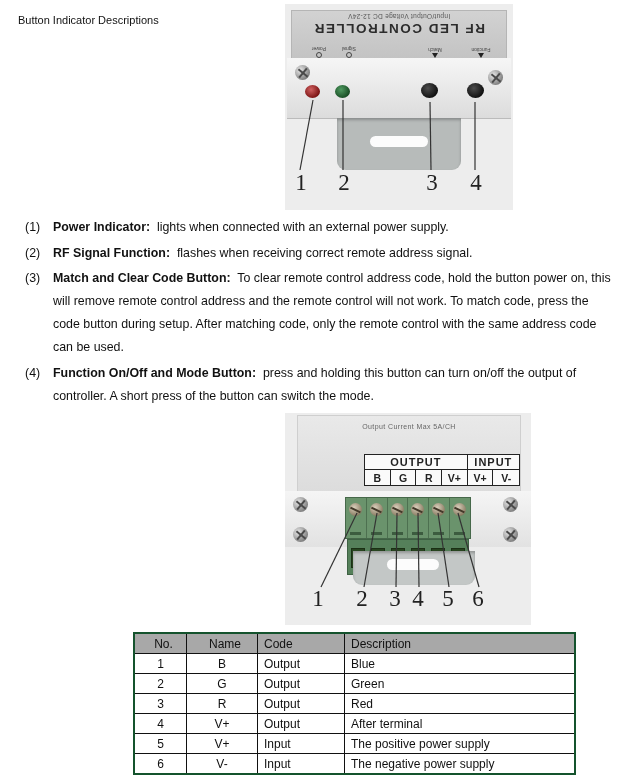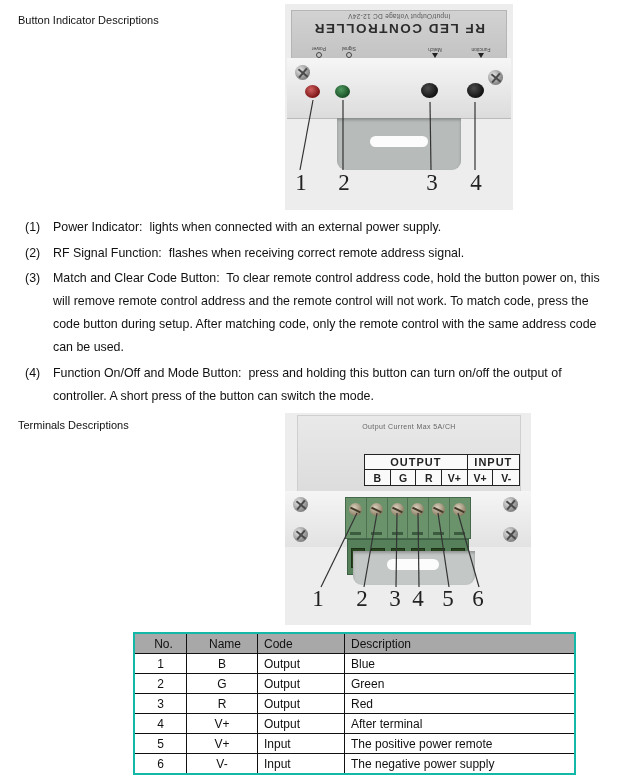--- a/index.html
+++ b/index.html
@@ -64,7 +64,7 @@
   .items{position:absolute;left:0;top:216px;width:630px;}
   .item{position:relative;padding-left:53px;width:562px;line-height:23px;font-size:12.4px;margin-bottom:2.5px;color:#111;}
   .item .inum{position:absolute;left:25px;top:0;}
-  .item b{font-weight:normal;margin-top:23px;}
+  .item b{font-weight:bold;margin-top:23px;}
   
   #term-table{position:absolute;left:133px;top:632px;border-collapse:collapse;font-size:12px;color:#111;}
   #term-table td,#term-table th{border:1px solid #111;height:19px;padding:0;font-weight:normal;}

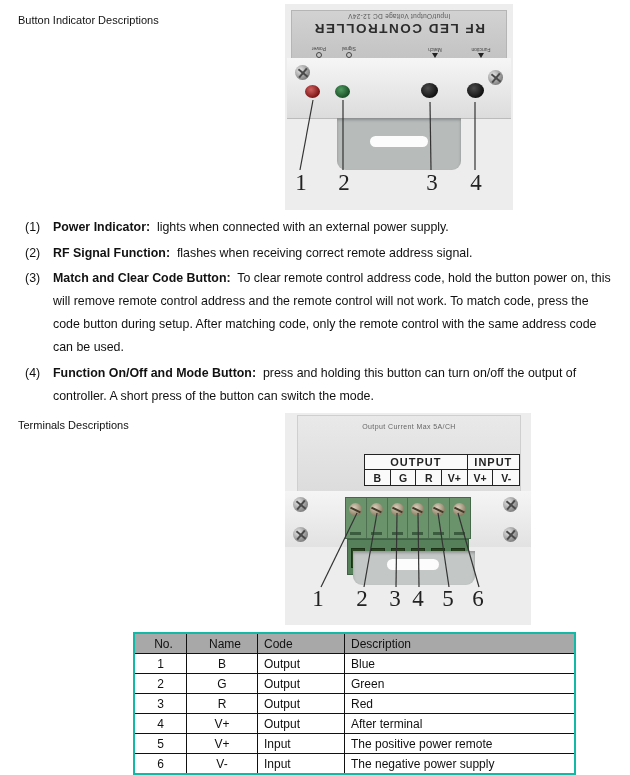--- a/index.html
+++ b/index.html
@@ -149,7 +149,6 @@
     </div>
   </div>
 
-  <div class="heading" style="top:419px;">Terminals Descriptions</div>
 
   <div class="photo" id="photo2">
     <div class="dev2-top">

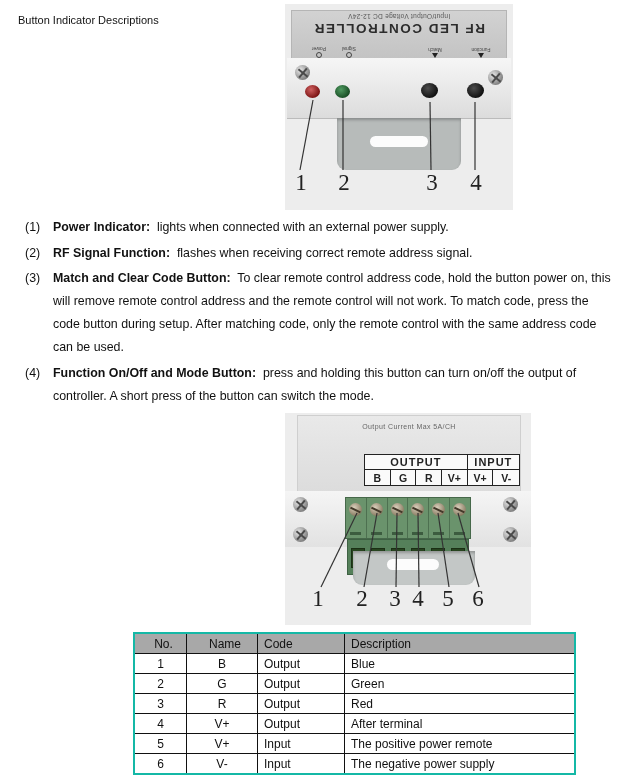--- a/index.html
+++ b/index.html
@@ -68,7 +68,7 @@
   
   #term-table{position:absolute;left:133px;top:632px;border-collapse:collapse;font-size:12px;color:#111;}
   #term-table td,#term-table th{border:1px solid #111;height:19px;padding:0;font-weight:normal;}
-  #term-table{border:2px solid #14b8a6;}
+  #term-table{border:2px solid #14532d;}
   #term-table .c-no{width:45px;text-align:center;}
   #term-table .c-name{width:64px;text-align:center;}
   #term-table .c-type{width:80px;text-align:left;padding-left:6px;}

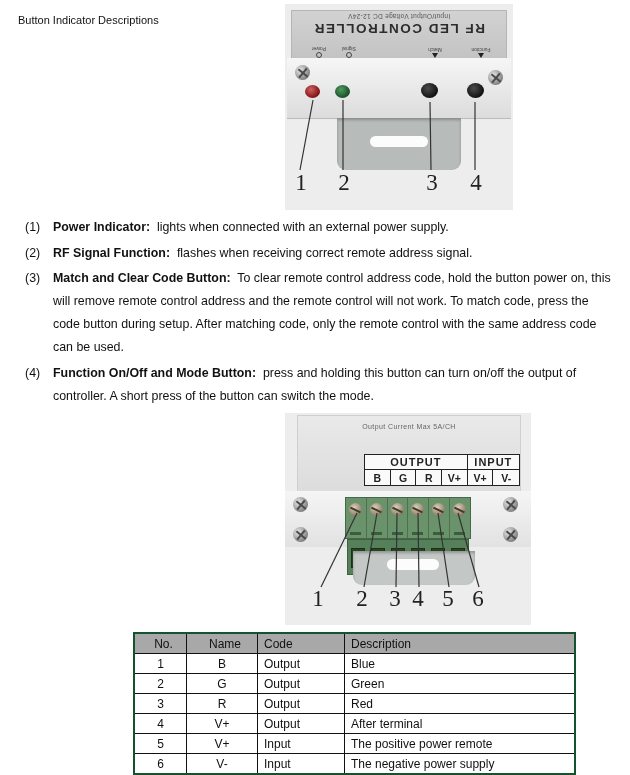--- a/index.html
+++ b/index.html
@@ -267,7 +267,7 @@
         <td class="c-no">5</td>
         <td class="c-name">V+</td>
         <td class="c-type">Input</td>
-        <td class="c-desc">The positive power remote</td>
+        <td class="c-desc">The positive power supply</td>
       </tr>
       <tr>
         <td class="c-no">6</td>

